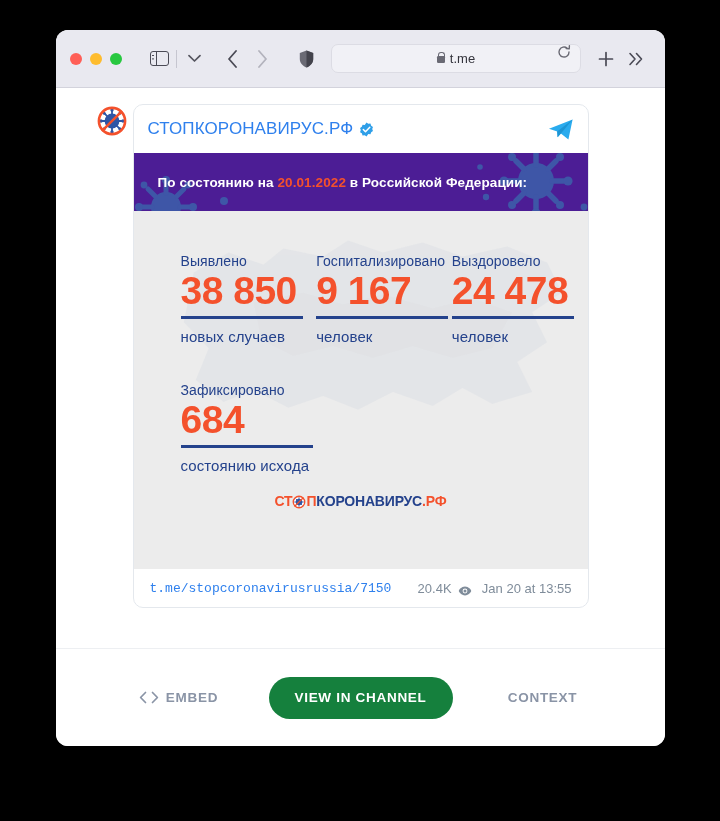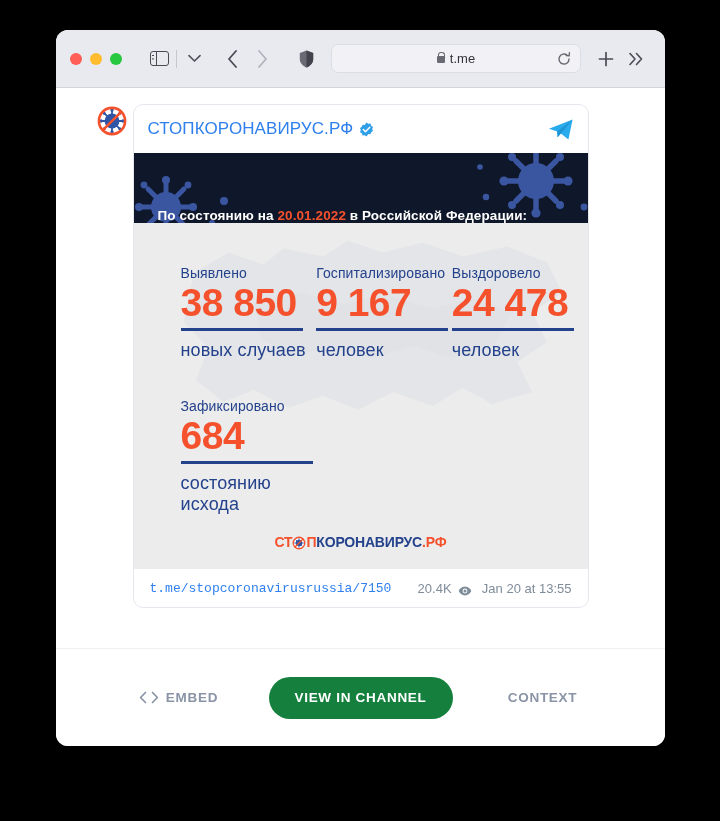--- a/index.html
+++ b/index.html
@@ -74,7 +74,7 @@
     background: #f1f1f6;
     border: 1px solid #dcdce4;
     border-radius: 7px;
-    display: flex; align-items: center;
+    display: flex; 
     position: relative;
   }
   .url-center {

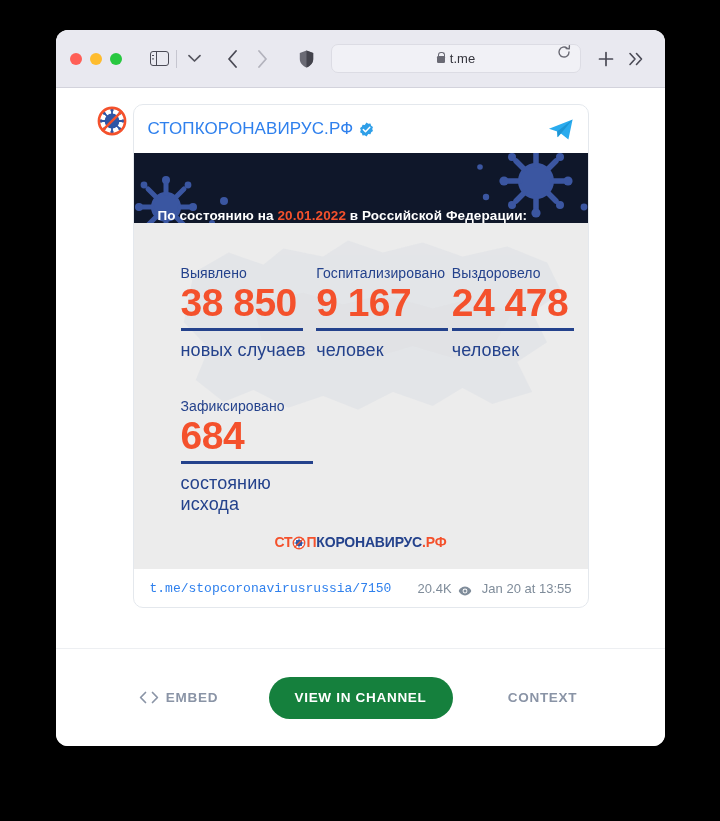--- a/index.html
+++ b/index.html
@@ -148,10 +148,10 @@
     overflow: hidden;
   }
   .info-banner {
-    height: 70px;
-    background: #0f172a;
-    position: relative;
-    display: flex; align-items: flex-end;
+    height: 58px;
+    background: #4c1d95;
+    position: relative;
+    display: flex; align-items: center;
     overflow: hidden;
   }
   .banner-text {

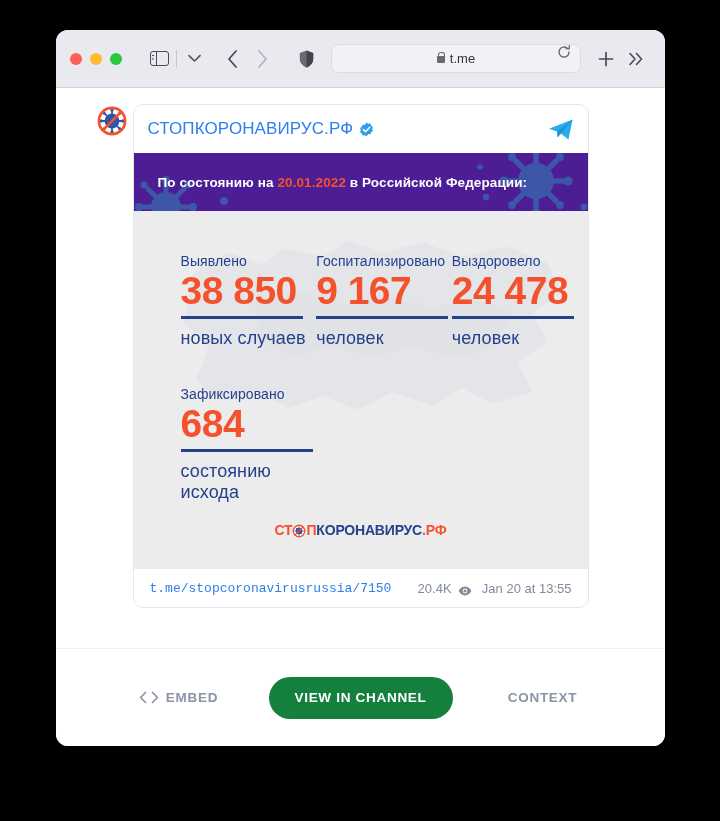--- a/index.html
+++ b/index.html
@@ -195,7 +195,7 @@
     margin: 5px 0 9px 0;
   }
   .stat-unit {
-    font-size: 18px;
+    font-size: 15px;
     color: #24428c;
     letter-spacing: .1px;
   }

